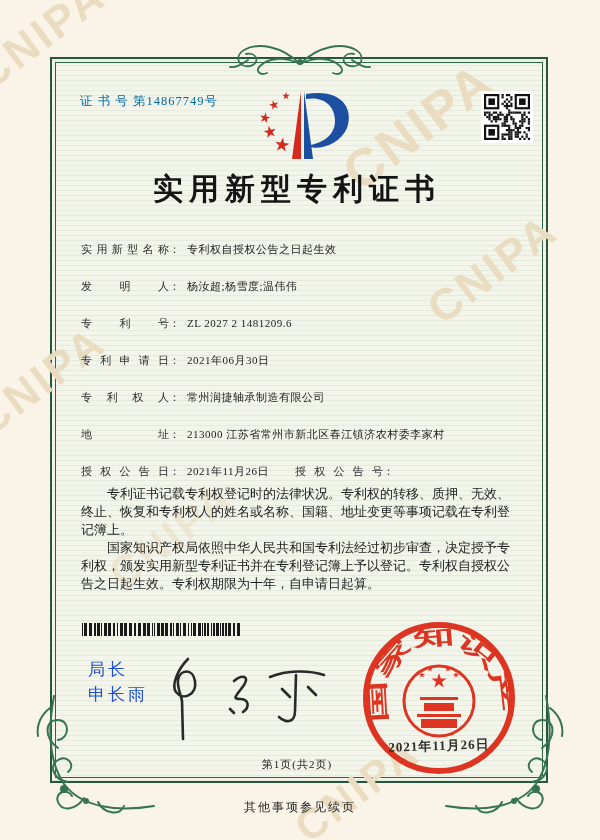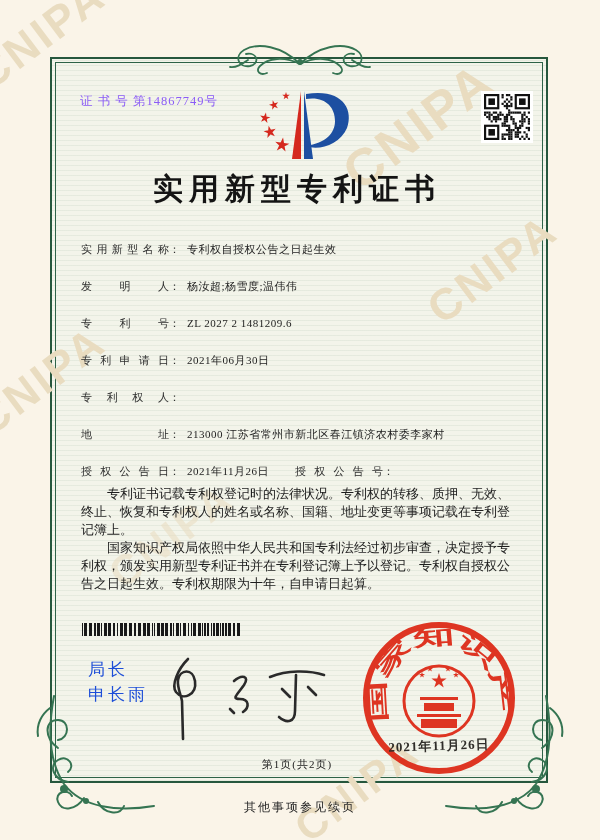--- a/index.html
+++ b/index.html
@@ -38,7 +38,7 @@
   .fl-br{right:24px;top:694px;width:132px;height:128px;transform:scaleX(-1);}
   
   .content{position:absolute;left:50px;top:57px;width:494px;height:722px;}
-  .cert-no{position:absolute;left:30px;top:36px;font-size:12.5px;color:#8b5cf6;letter-spacing:1px;}
+  .cert-no{position:absolute;left:30px;top:36px;font-size:12.5px;color:#0369a1;letter-spacing:1px;}
   .logo{position:absolute;left:200px;top:28px;width:104px;height:80px;}
   .qr{position:absolute;left:431px;top:34px;width:52px;height:52px;background:#fff;padding:3px;box-sizing:border-box;}
   .qr svg{display:block;width:46px;height:46px;fill:#111;}

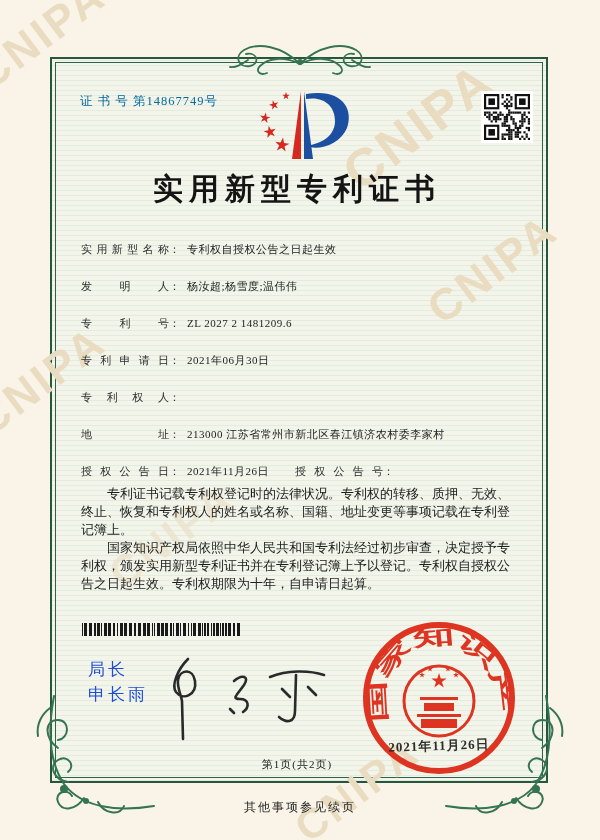--- a/index.html
+++ b/index.html
@@ -307,6 +307,7 @@
     <div class="frow">
       <span class="flabel">专利权人</span>
         <span class="fcolon">：</span>
+      <span class="fvalue">常州润捷轴承制造有限公司</span>
     </div>
     <div class="frow">
       <span class="flabel">地址</span>

